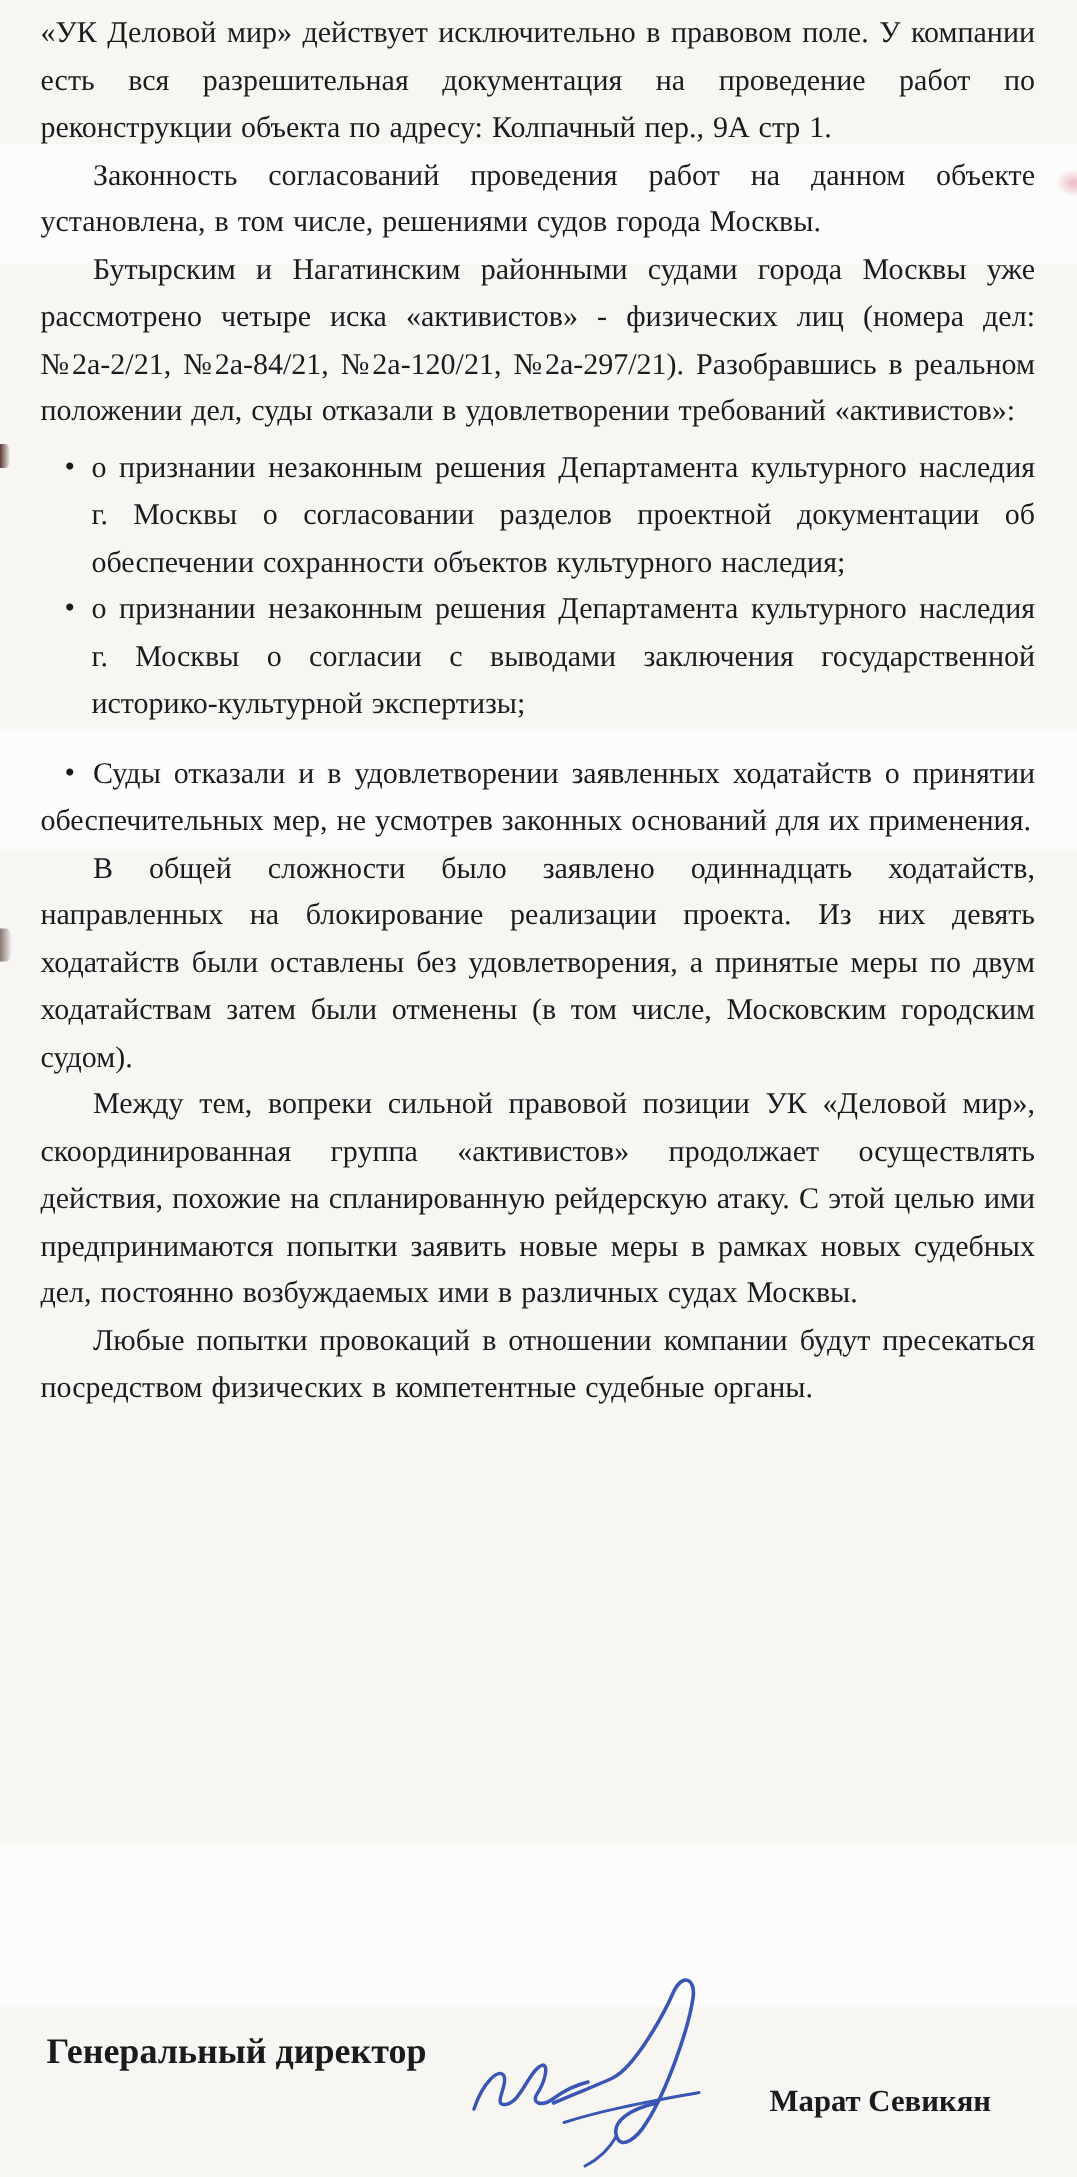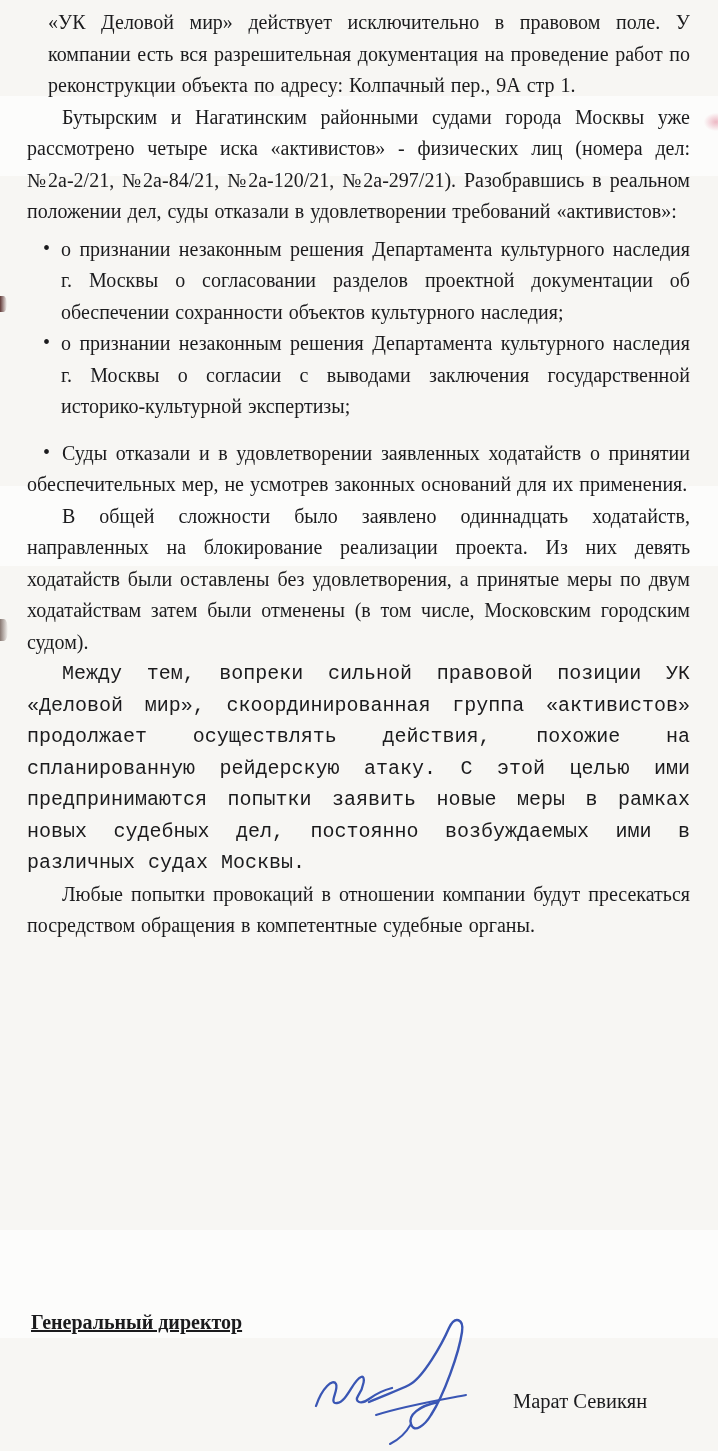--- a/index.html
+++ b/index.html
@@ -30,7 +30,7 @@
     word-spacing: 1px;
   }
   .page-text p { margin: 0; text-indent: 35px; }
-  .page-text p.continuation { text-indent: 0; margin-left: 21px; }
+  .page-text p.continuation { text-indent: 0; }
   .mt6  { margin-top: 6px; font-family: Liberation Mono, monospace; }
   .mt3  { margin-top: 3px; }
   .closing { margin-top: 11px !important; margin-left: 3px; }

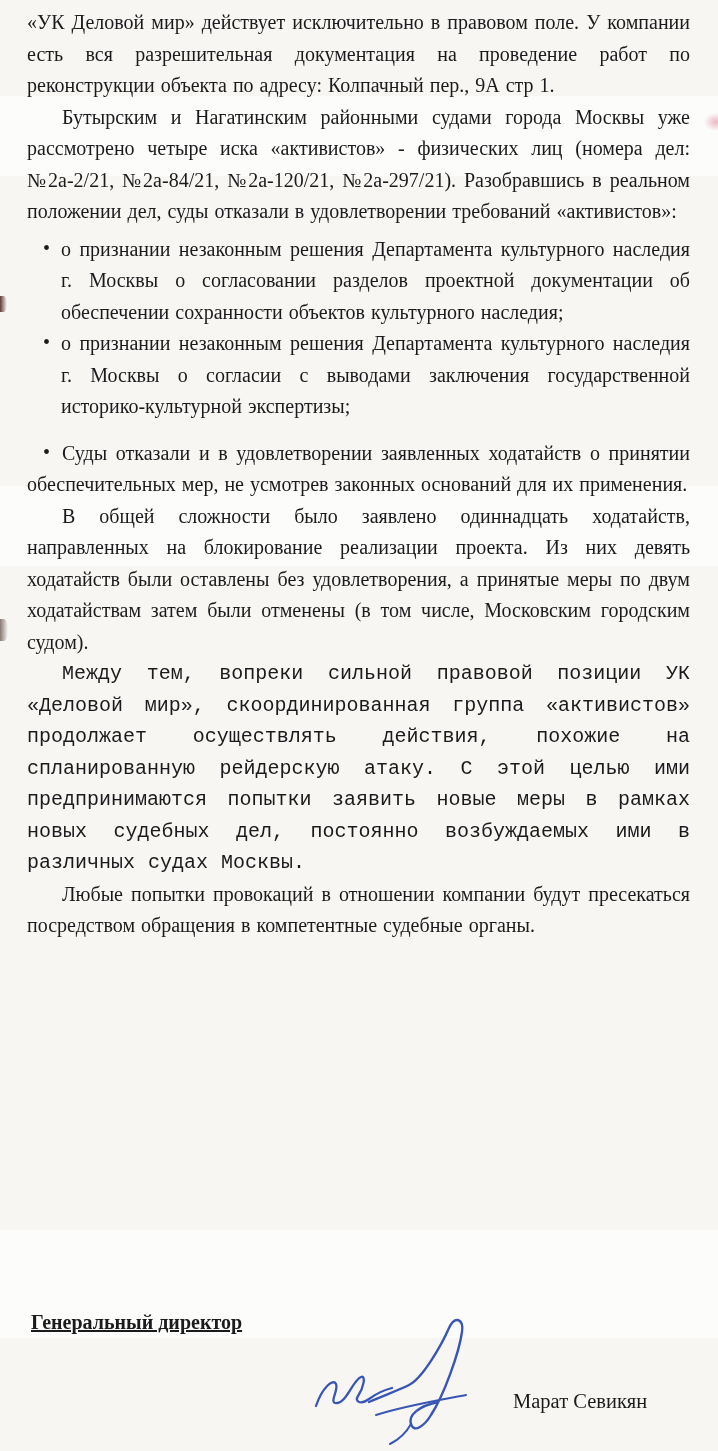--- a/index.html
+++ b/index.html
@@ -89,6 +89,7 @@
 
 <div class="page-text">
   <p class="continuation">«УК Деловой мир» действует исключительно в правовом поле. У компании есть вся разрешительная документация на проведение работ по реконструкции объекта по адресу: Колпачный пер., 9А стр 1.</p>
+  <p>Законность согласований проведения работ на данном объекте установлена, в том числе, решениями судов города Москвы.</p>
   <p>Бутырским и Нагатинским районными судами города Москвы уже рассмотрено четыре иска «активистов» - физических лиц (номера дел: №2а-2/21, №2а-84/21, №2а-120/21, №2а-297/21). Разобравшись в реальном положении дел, суды отказали в удовлетворении требований «активистов»:</p>
 
   <ul class="bullets">

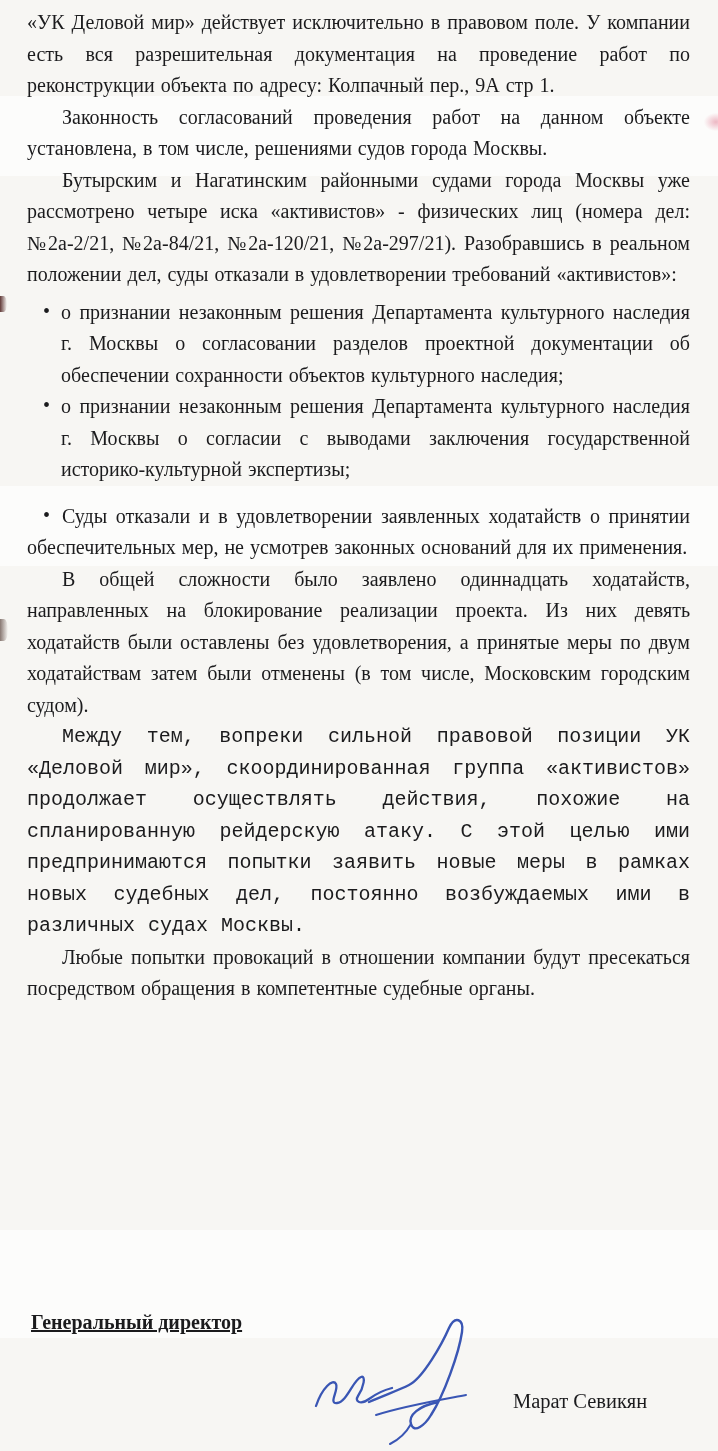--- a/index.html
+++ b/index.html
@@ -31,7 +31,7 @@
   }
   .page-text p { margin: 0; text-indent: 35px; }
   .page-text p.continuation { text-indent: 0; }
-  .mt6  { margin-top: 6px; font-family: Liberation Mono, monospace; }
+  .mt6  { margin-top: 6px; }
   .mt3  { margin-top: 3px; }
   .closing { margin-top: 11px !important; margin-left: 3px; }
 

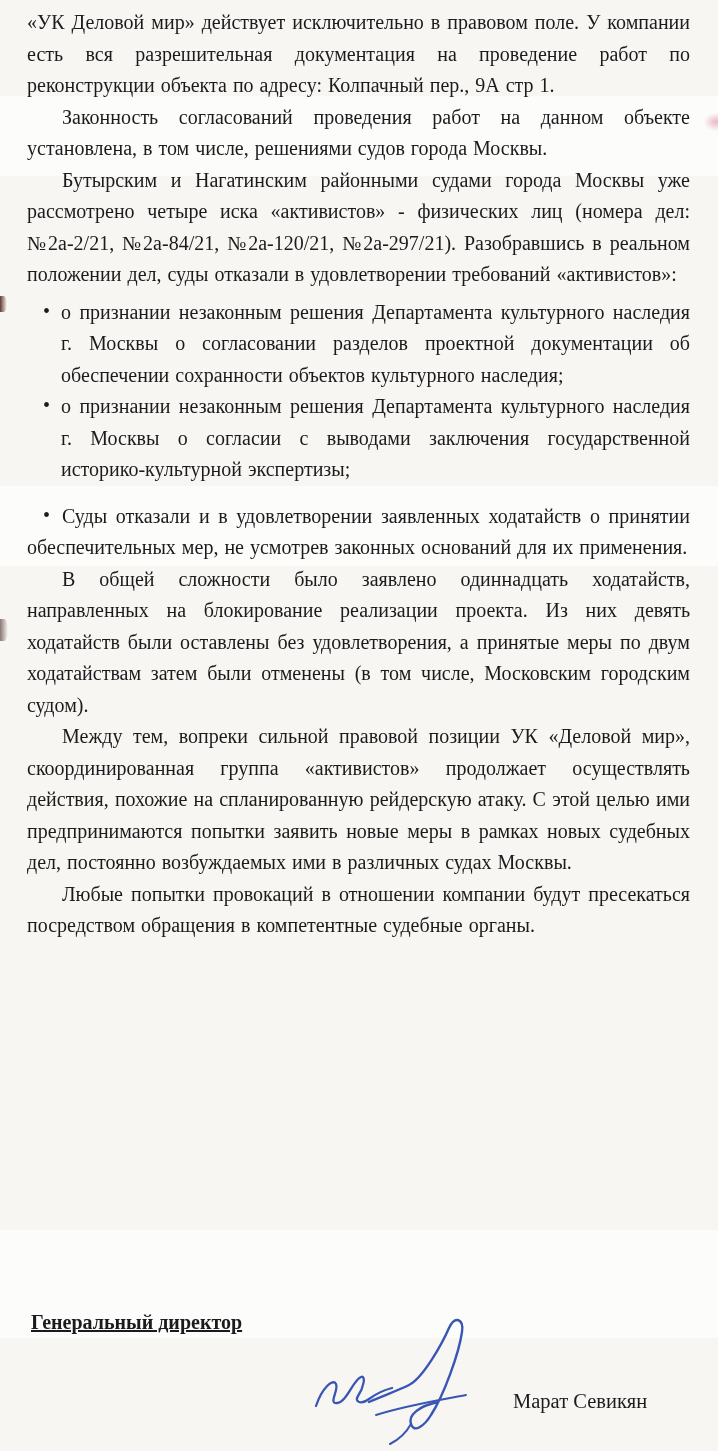--- a/index.html
+++ b/index.html
@@ -109,7 +109,7 @@
   <p>Суды отказали и в удовлетворении заявленных ходатайств о принятии обеспечительных мер, не усмотрев законных оснований для их применения.</p>
   <p class="mt3">В общей сложности было заявлено одиннадцать ходатайств, направленных на блокирование реализации проекта. Из них девять ходатайств были оставлены без удовлетворения, а принятые меры по двум ходатайствам затем были отменены (в том числе, Московским городским судом).</p>
   <p class="mt6">Между тем, вопреки сильной правовой позиции УК «Деловой мир», скоординированная группа «активистов» продолжает осуществлять действия, похожие на спланированную рейдерскую атаку. С этой целью ими предпринимаются попытки заявить новые меры в рамках новых судебных дел, постоянно возбуждаемых ими в различных судах Москвы.</p>
-  <p>Любые попытки провокаций в отношении компании будут пресекаться посредством обращения в компетентные судебные органы.</p>
+  <p>Любые попытки провокаций в отношении компании будут пресекаться посредством физических в компетентные судебные органы.</p>
 </div>
 
 <div class="footer-titles">

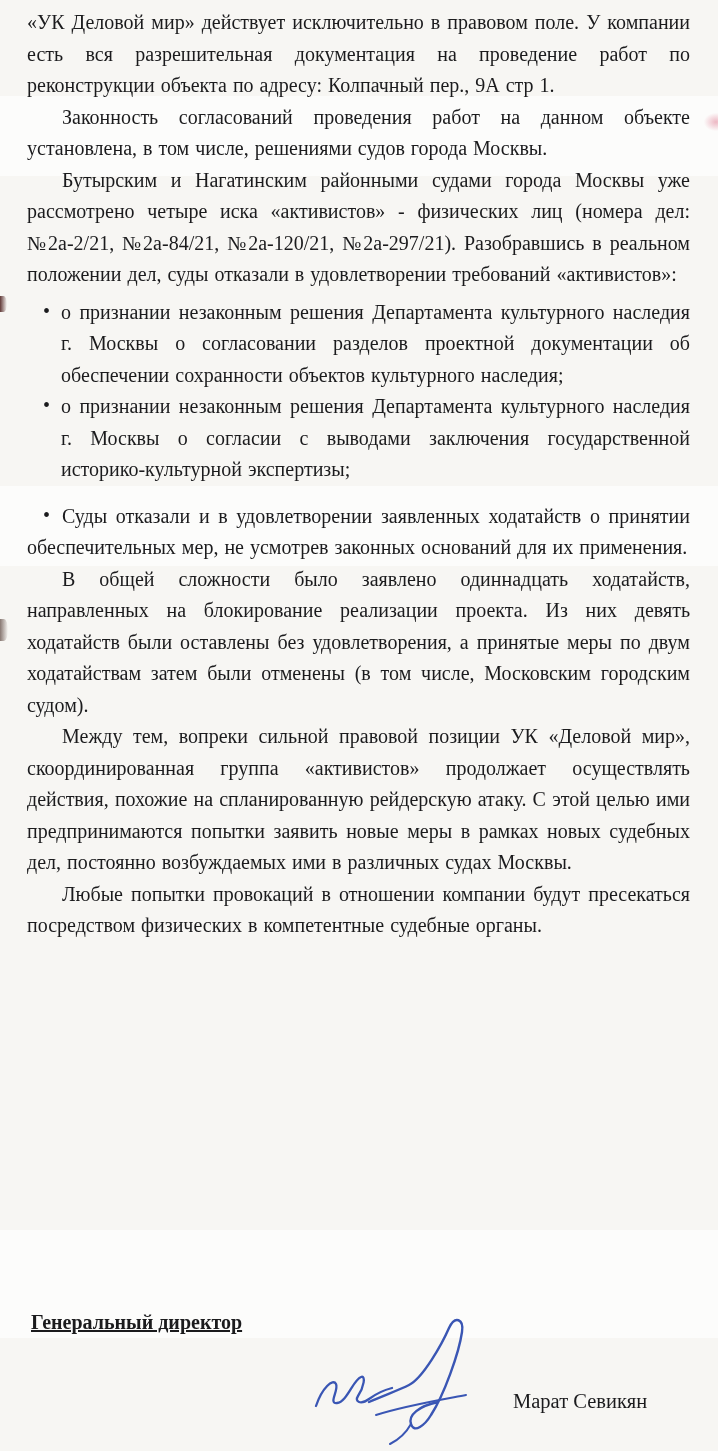--- a/index.html
+++ b/index.html
@@ -48,11 +48,10 @@
   ul.bullets li.gap-top { margin-top: 15px; }
 
   .footer-titles {
-    position: absolute; left: 31px; top: 1310px;
+    position: absolute; left: 31px; top: 1356px;
     z-index: 2;
-    font-weight: bold; font-size: 20px; line-height: 24.5px;
+    font-weight: bold; font-size: 24px; line-height: 24.5px;
     white-space: nowrap;
-    text-decoration: underline;
   }
   .signer-name {
     position: absolute; left: 513px; top: 1390px;

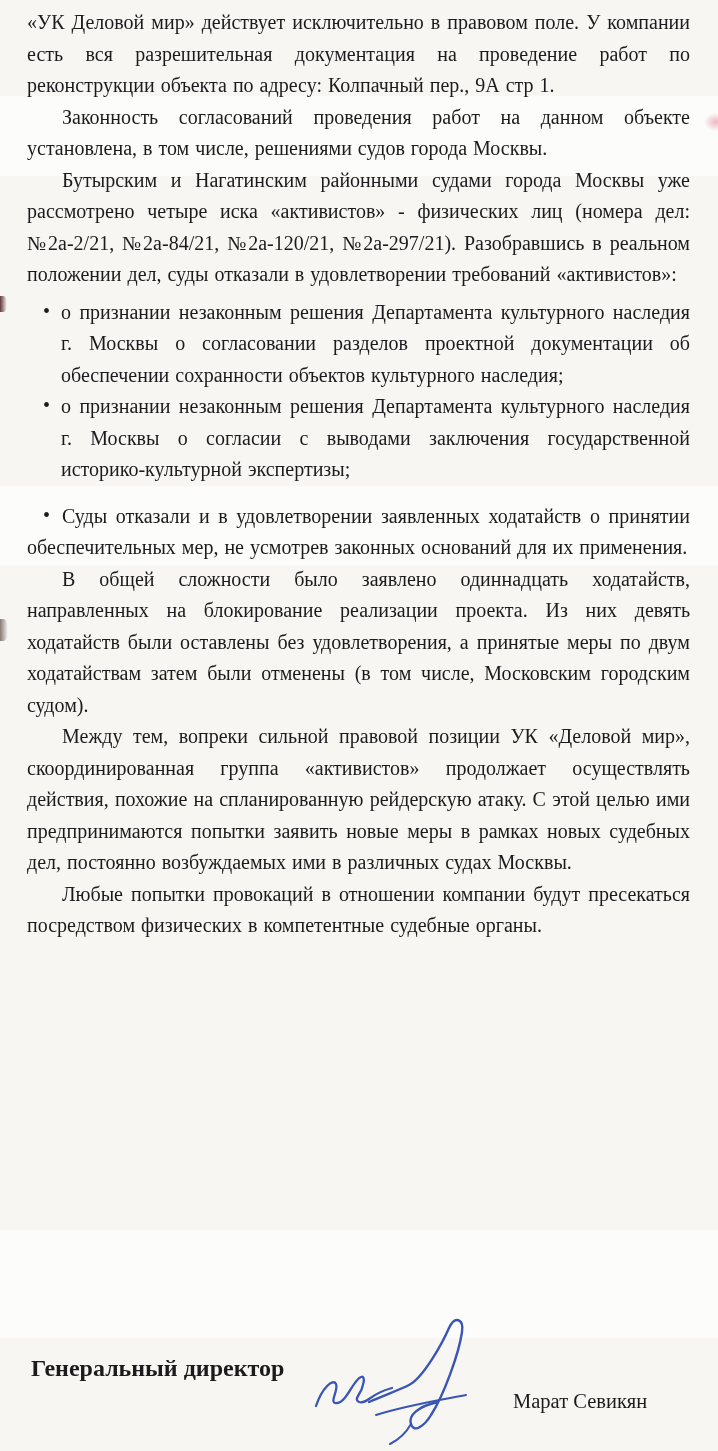--- a/index.html
+++ b/index.html
@@ -56,7 +56,7 @@
   .signer-name {
     position: absolute; left: 513px; top: 1390px;
     z-index: 2;
-    font-weight: normal; font-size: 20.5px;
+    font-weight: bold; font-size: 20.5px;
     white-space: nowrap;
   }
   .signature-wrap {

